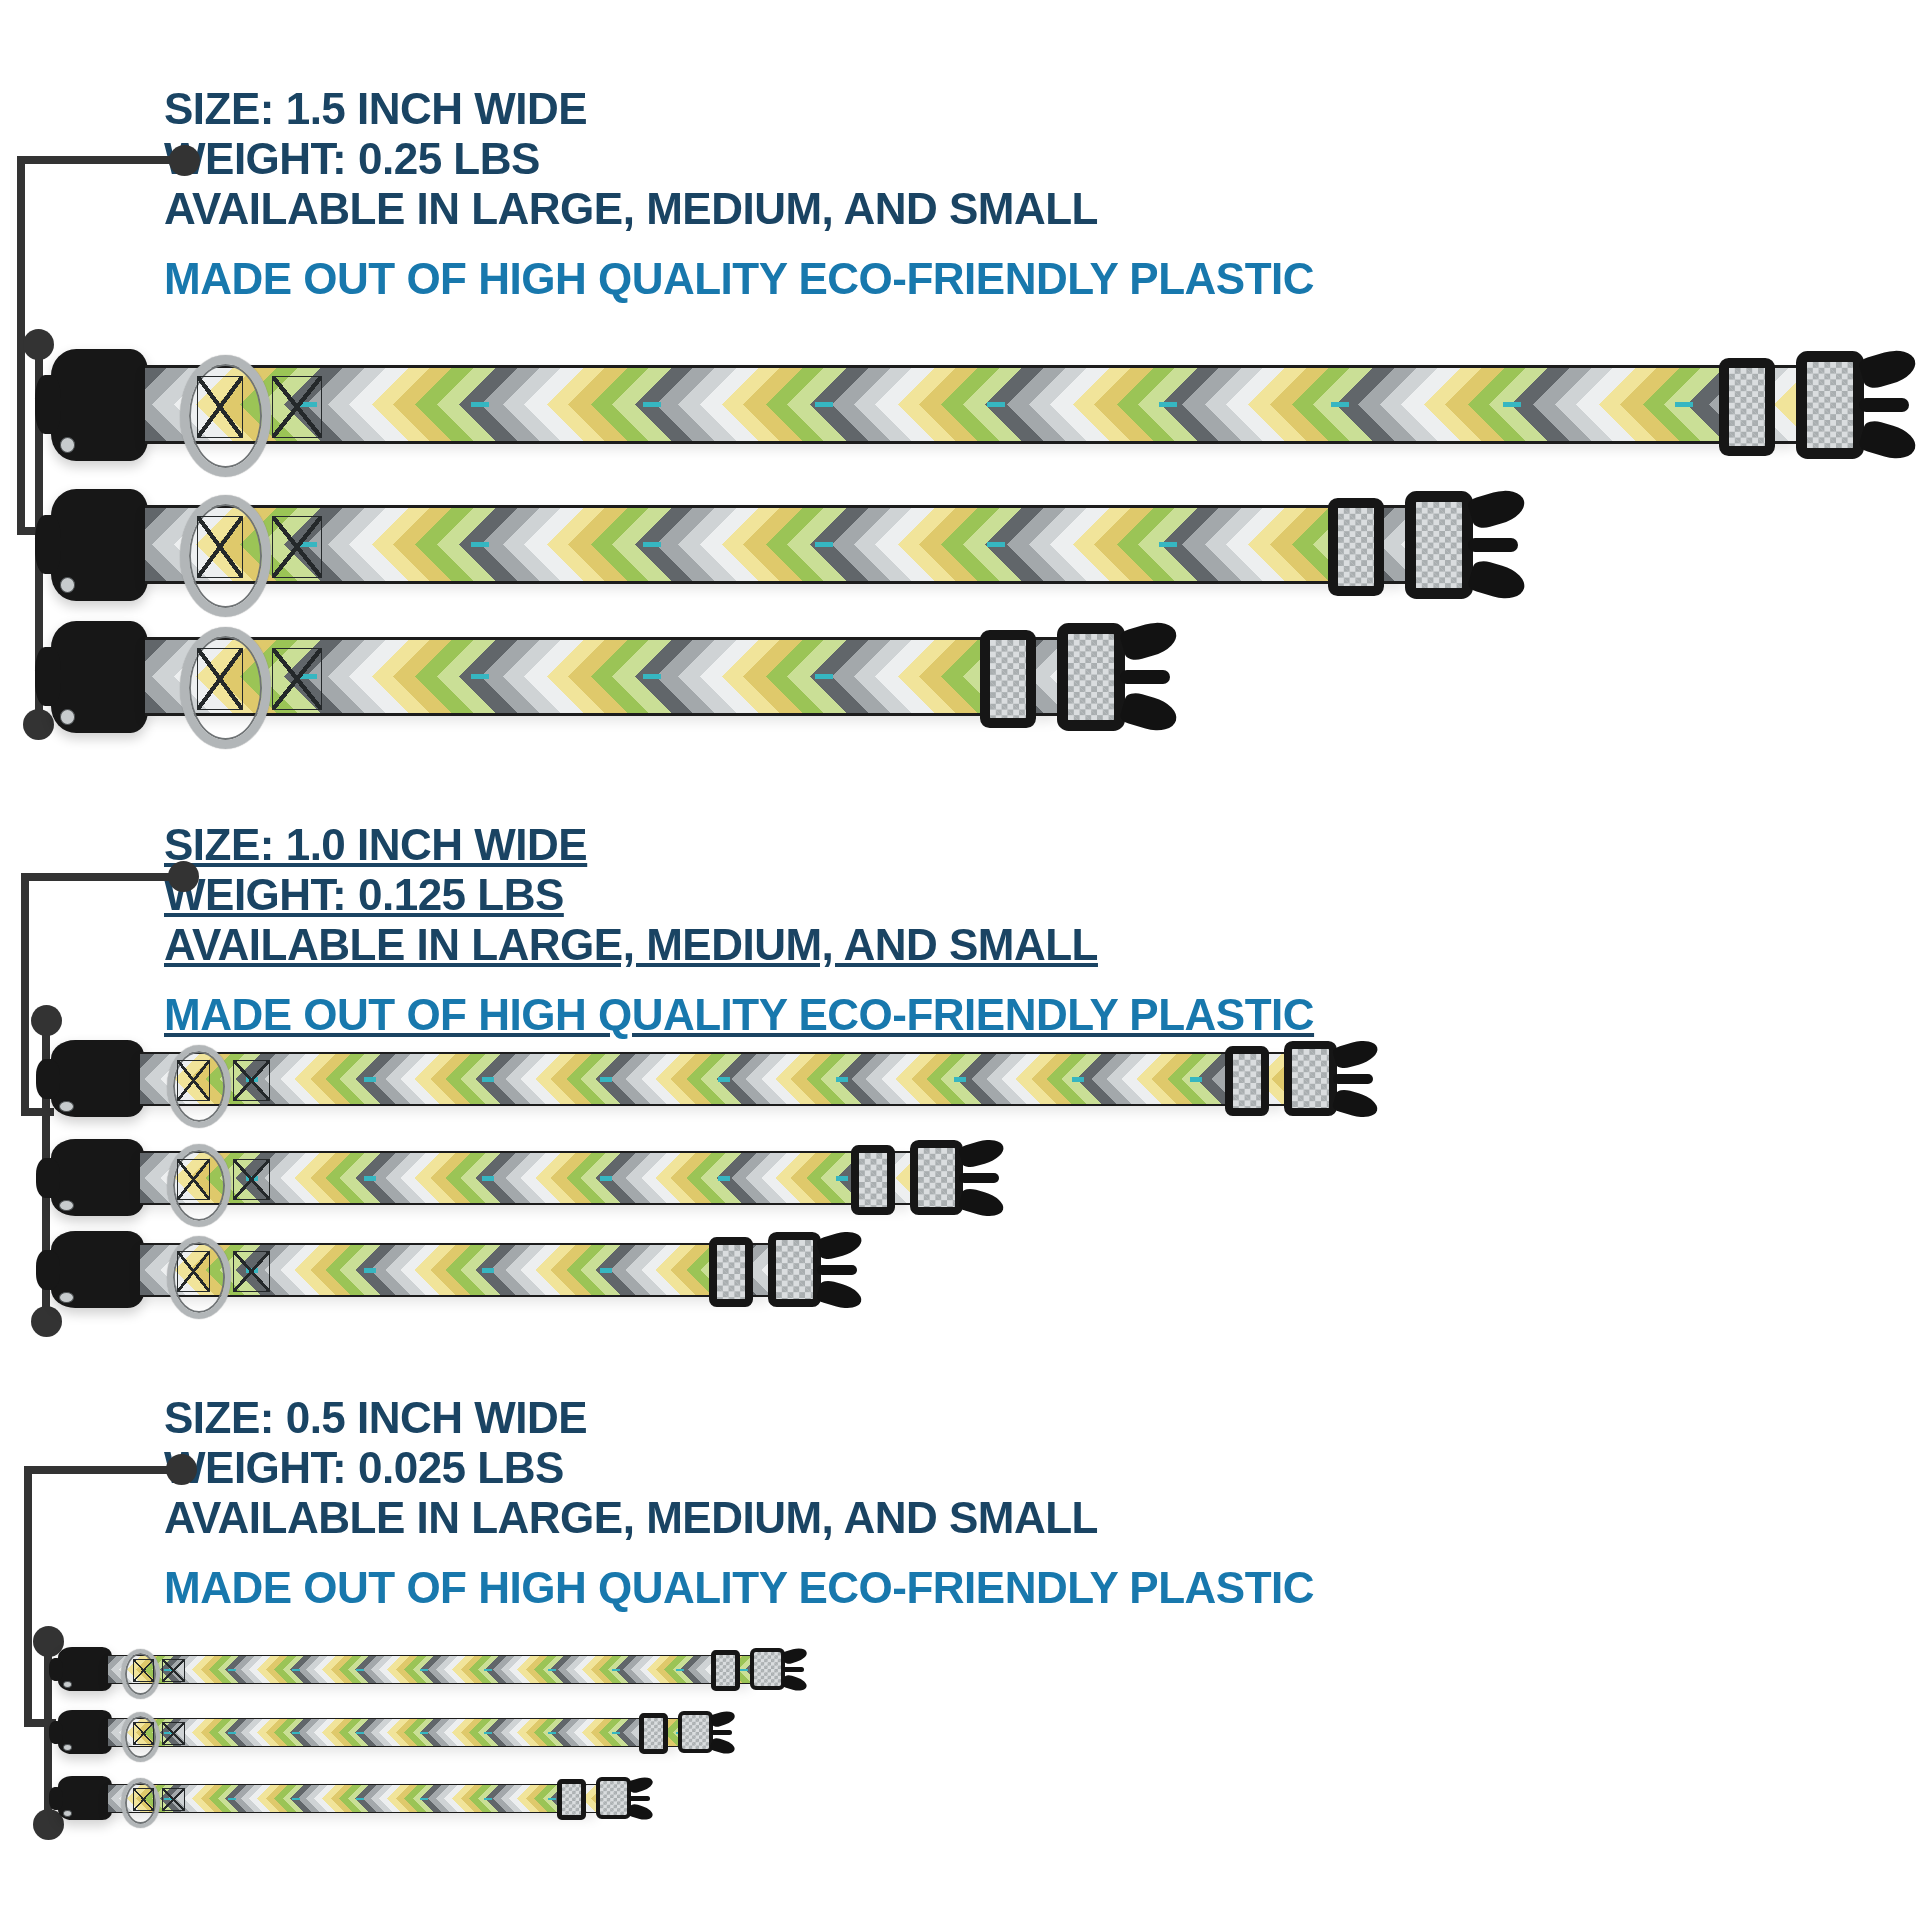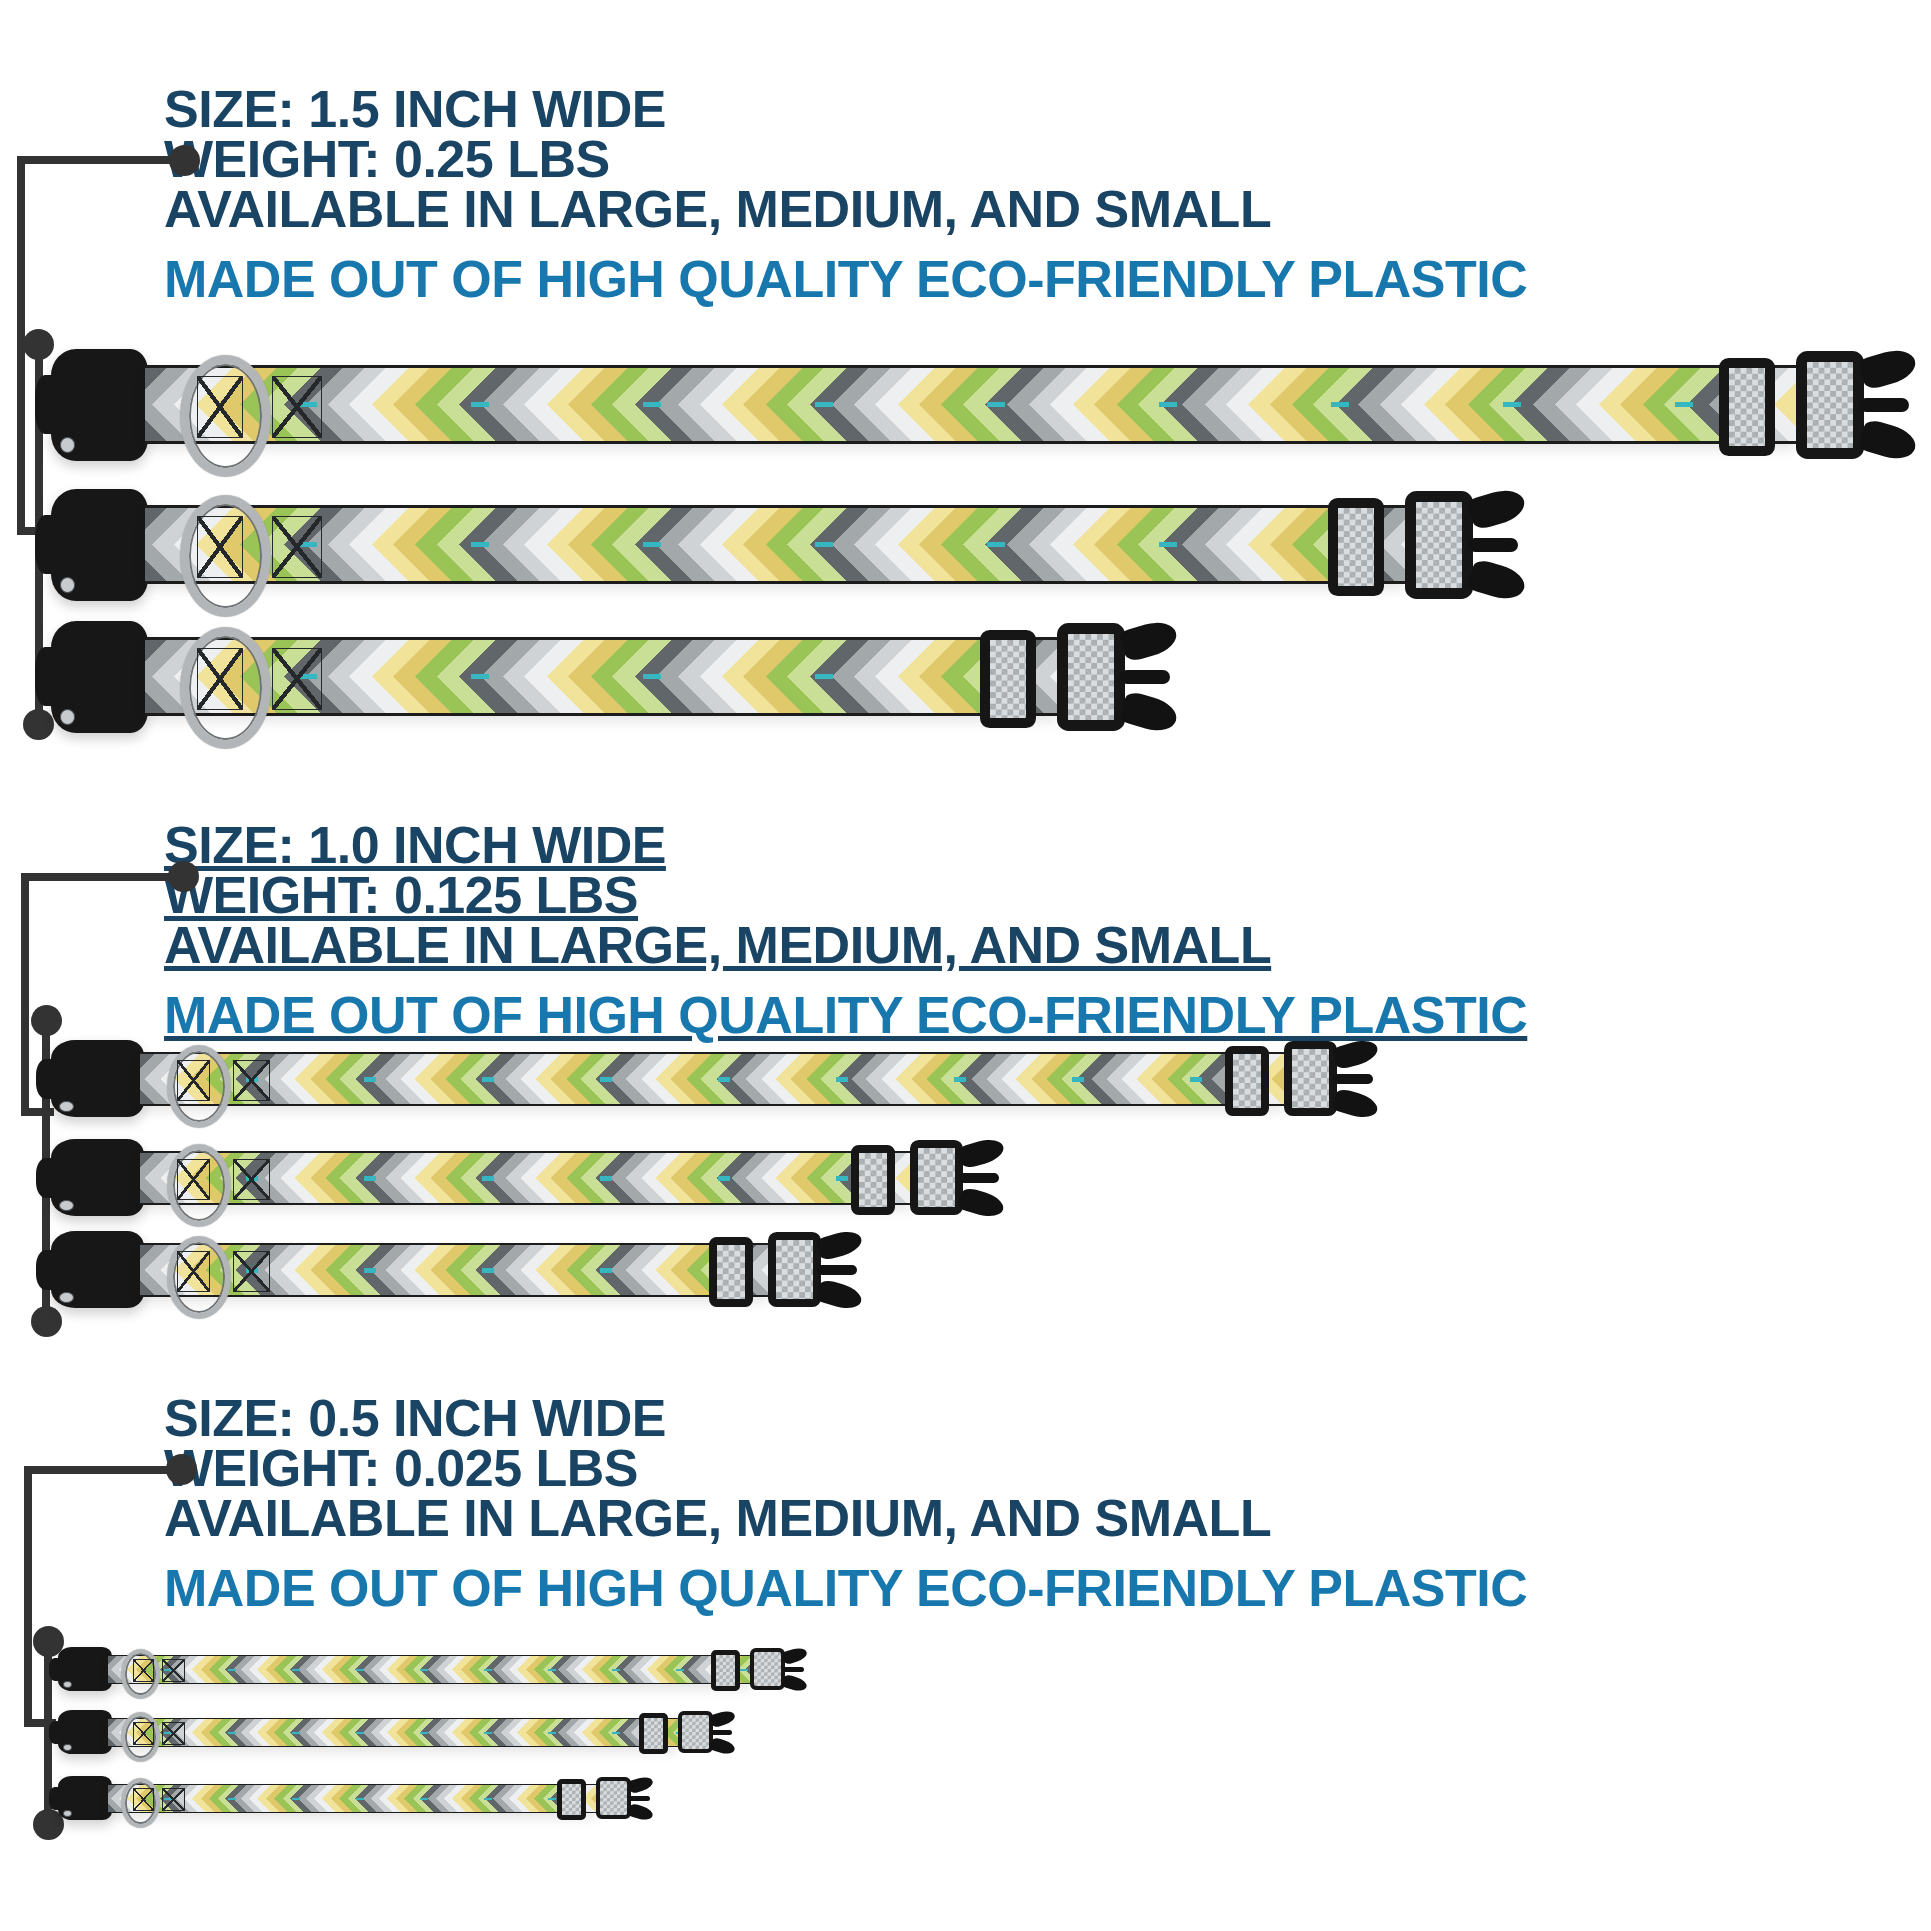--- a/index.html
+++ b/index.html
@@ -7,7 +7,7 @@
   .canvas{position:relative;width:1931px;height:1931px;background:#fff;overflow:hidden;}
 
   
-  .tb{position:absolute;left:164px;font-weight:bold;font-size:52px;line-height:50px;
+  .tb{position:absolute;left:164px;font-weight:bold;font-size:44px;line-height:50px;
       letter-spacing:-0.5px;white-space:nowrap;color:var(--heading-navy,#1a4463);}
   .tb .ln{height:50px;}
   .tb .hl{color:var(--highlight-blue,#1878ad);margin-top:20px;}

